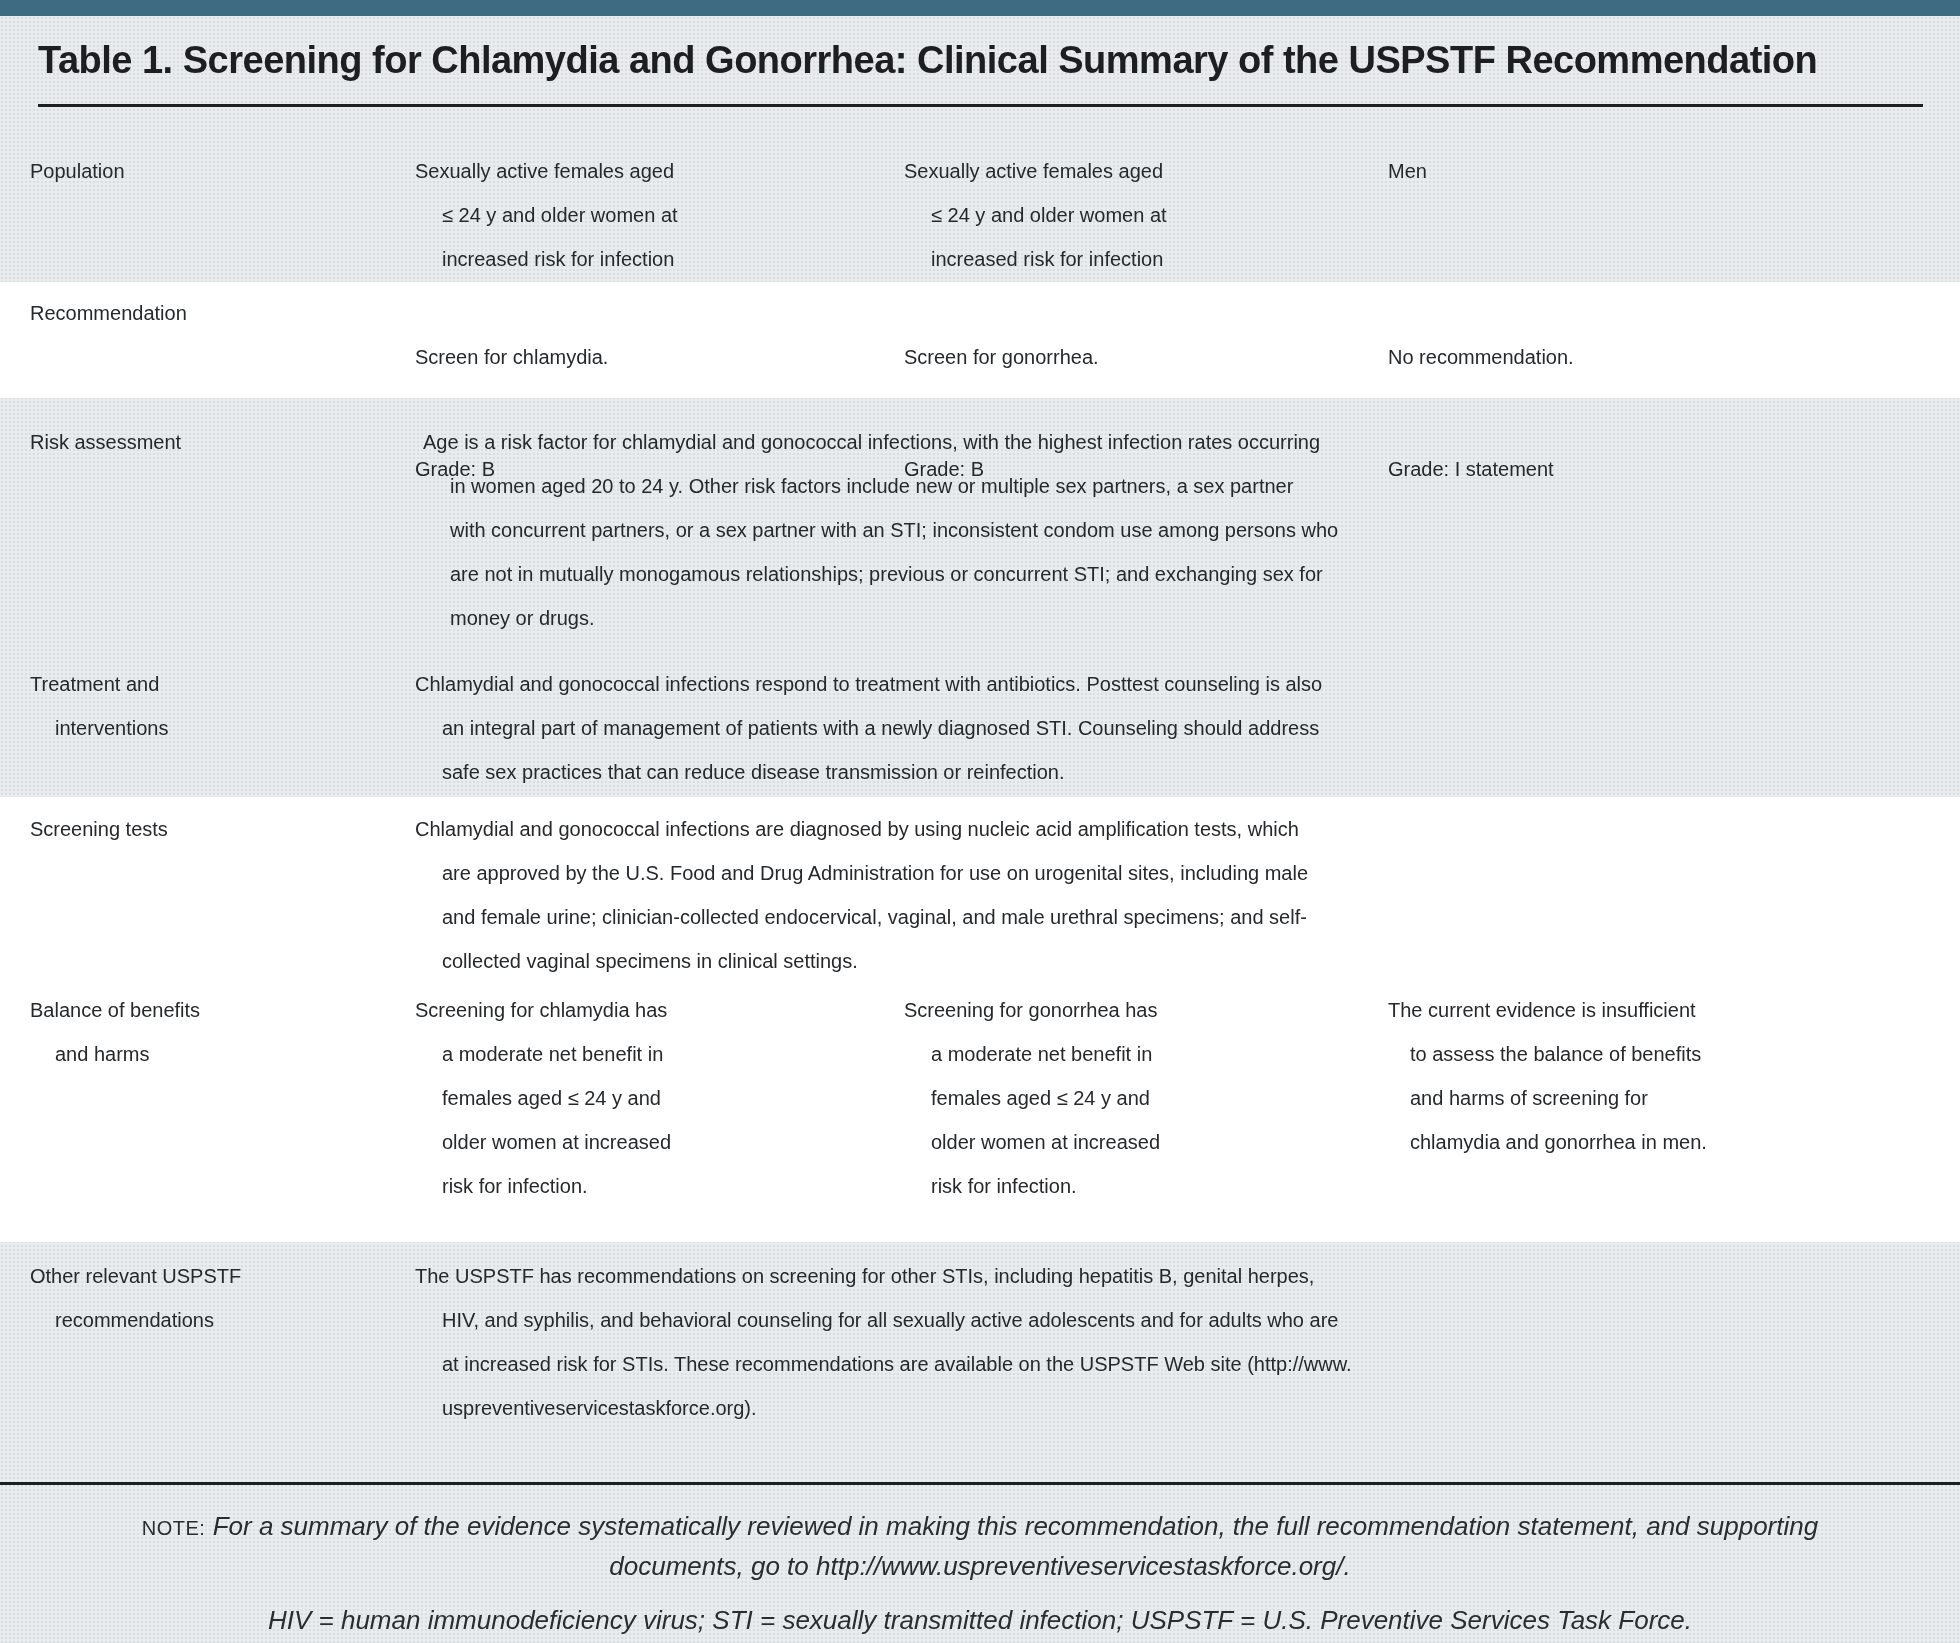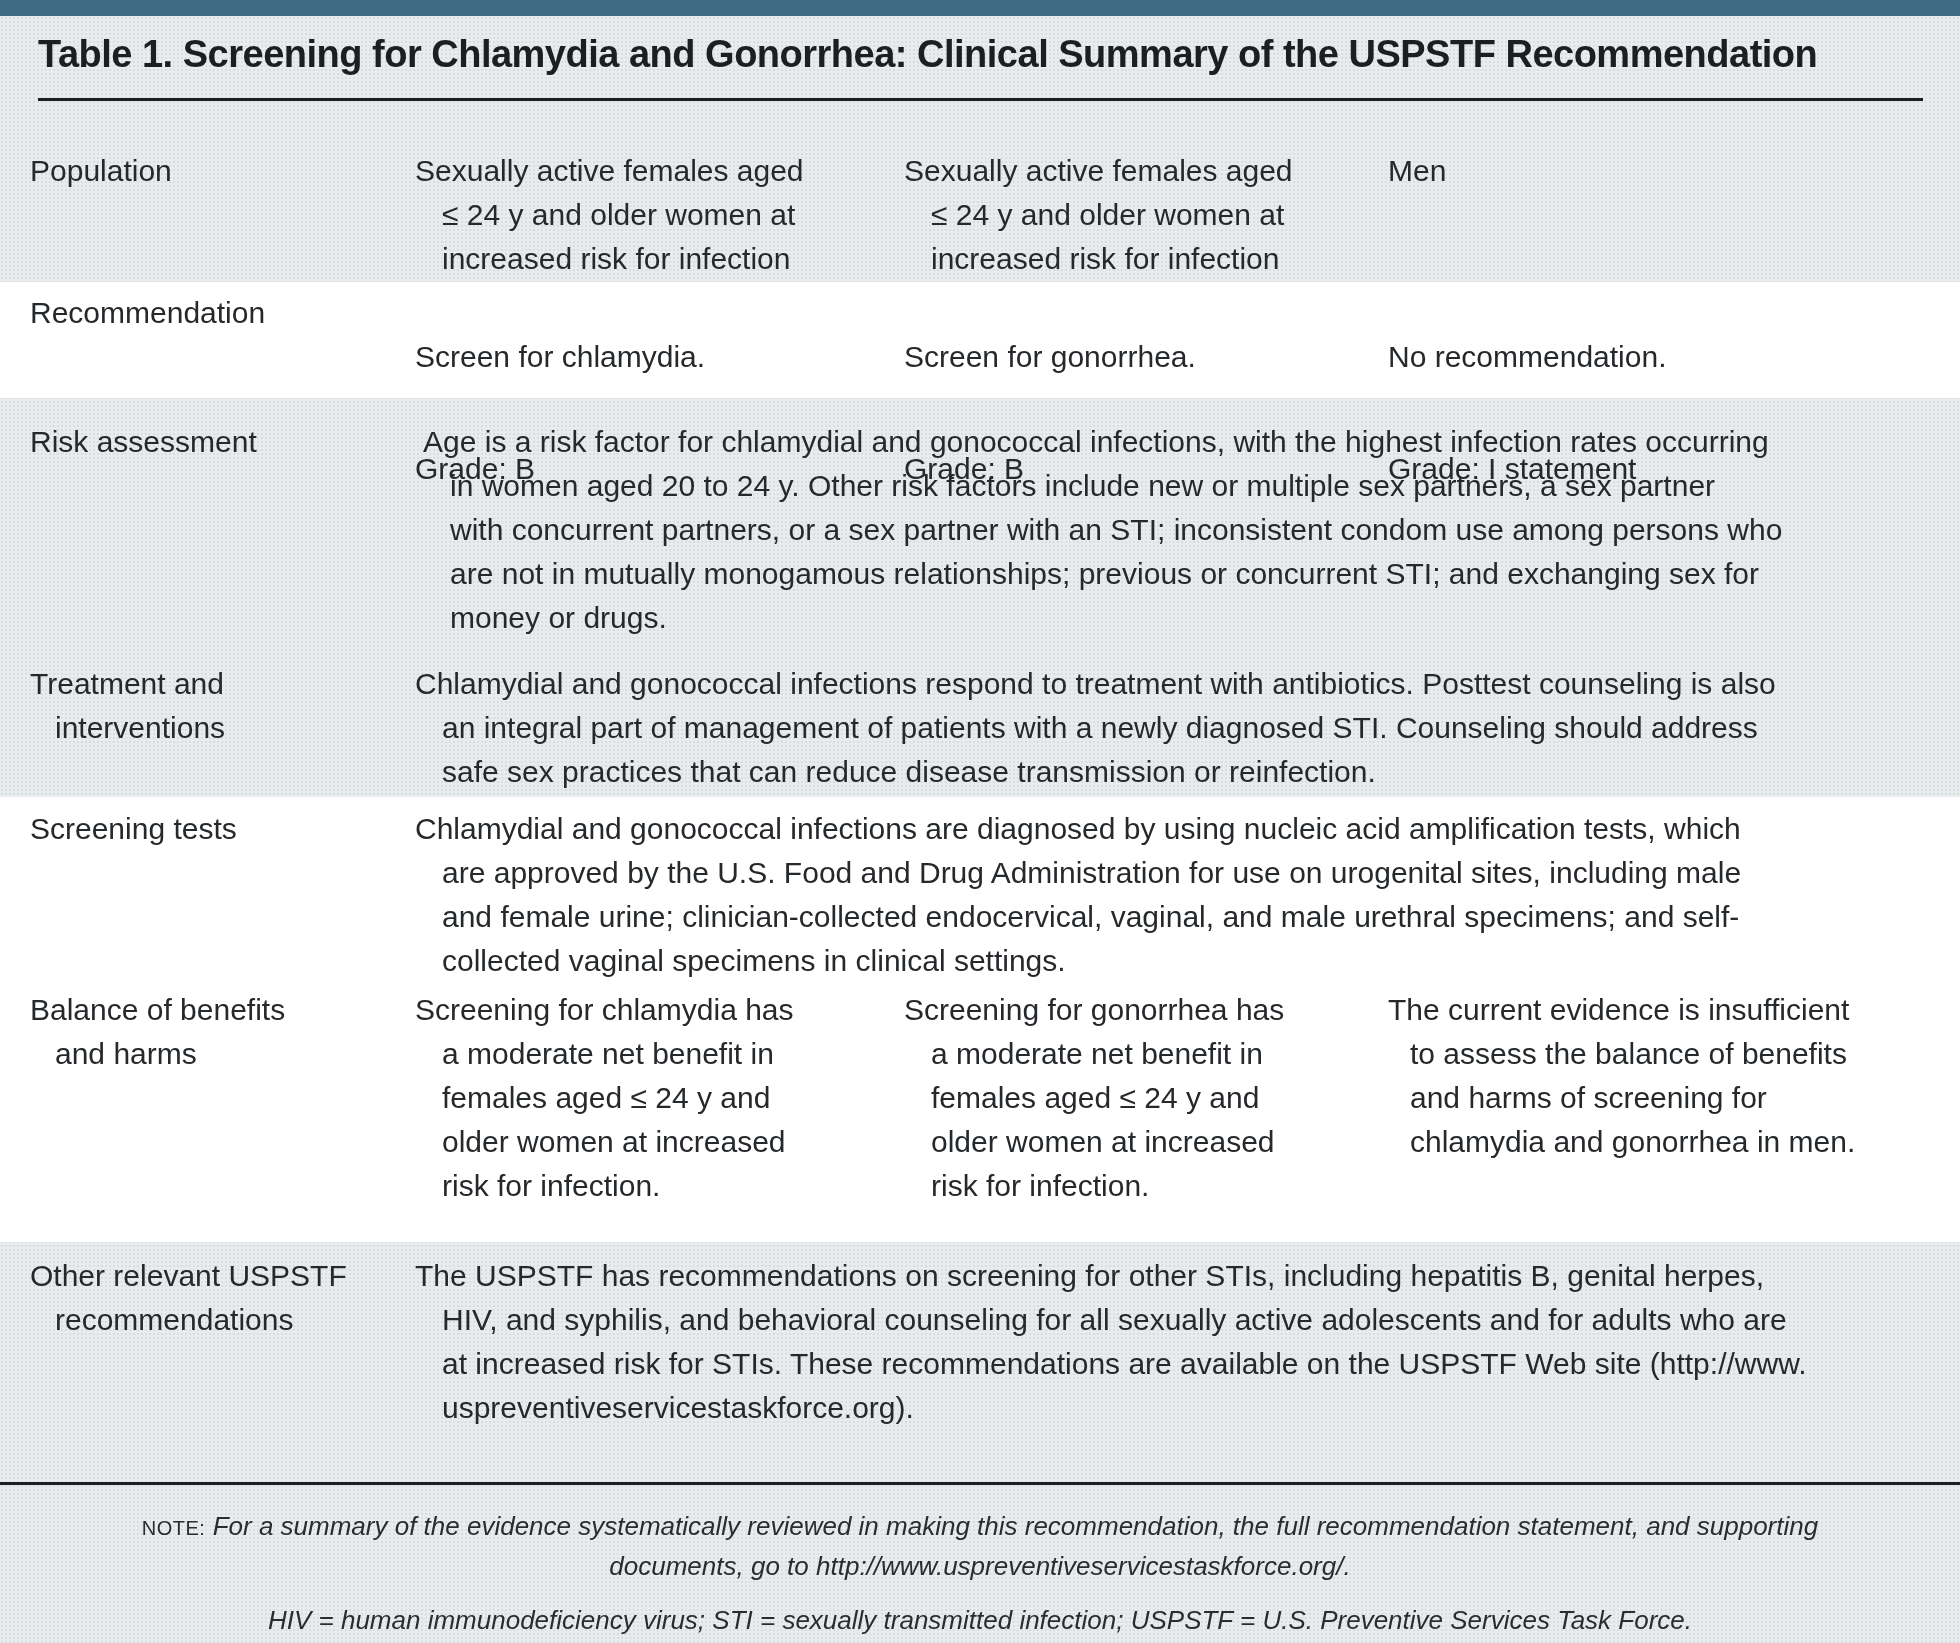--- a/index.html
+++ b/index.html
@@ -17,7 +17,7 @@
   .accent-bar{width:100%;background:#3e6a82;}
   .accent-bar.top{height:16px;}
   .accent-bar.bottom{height:19px;}
-  .title-section{height:131px;box-sizing:border-box;padding:18px 37px 0 38px;}
+  .title-section{height:131px;box-sizing:border-box;padding:24px 37px 0 38px;}
   .table-title{
     font-size:38px;font-weight:bold;color:#1c1e20;
     letter-spacing:-0.5px;line-height:40px;white-space:nowrap;

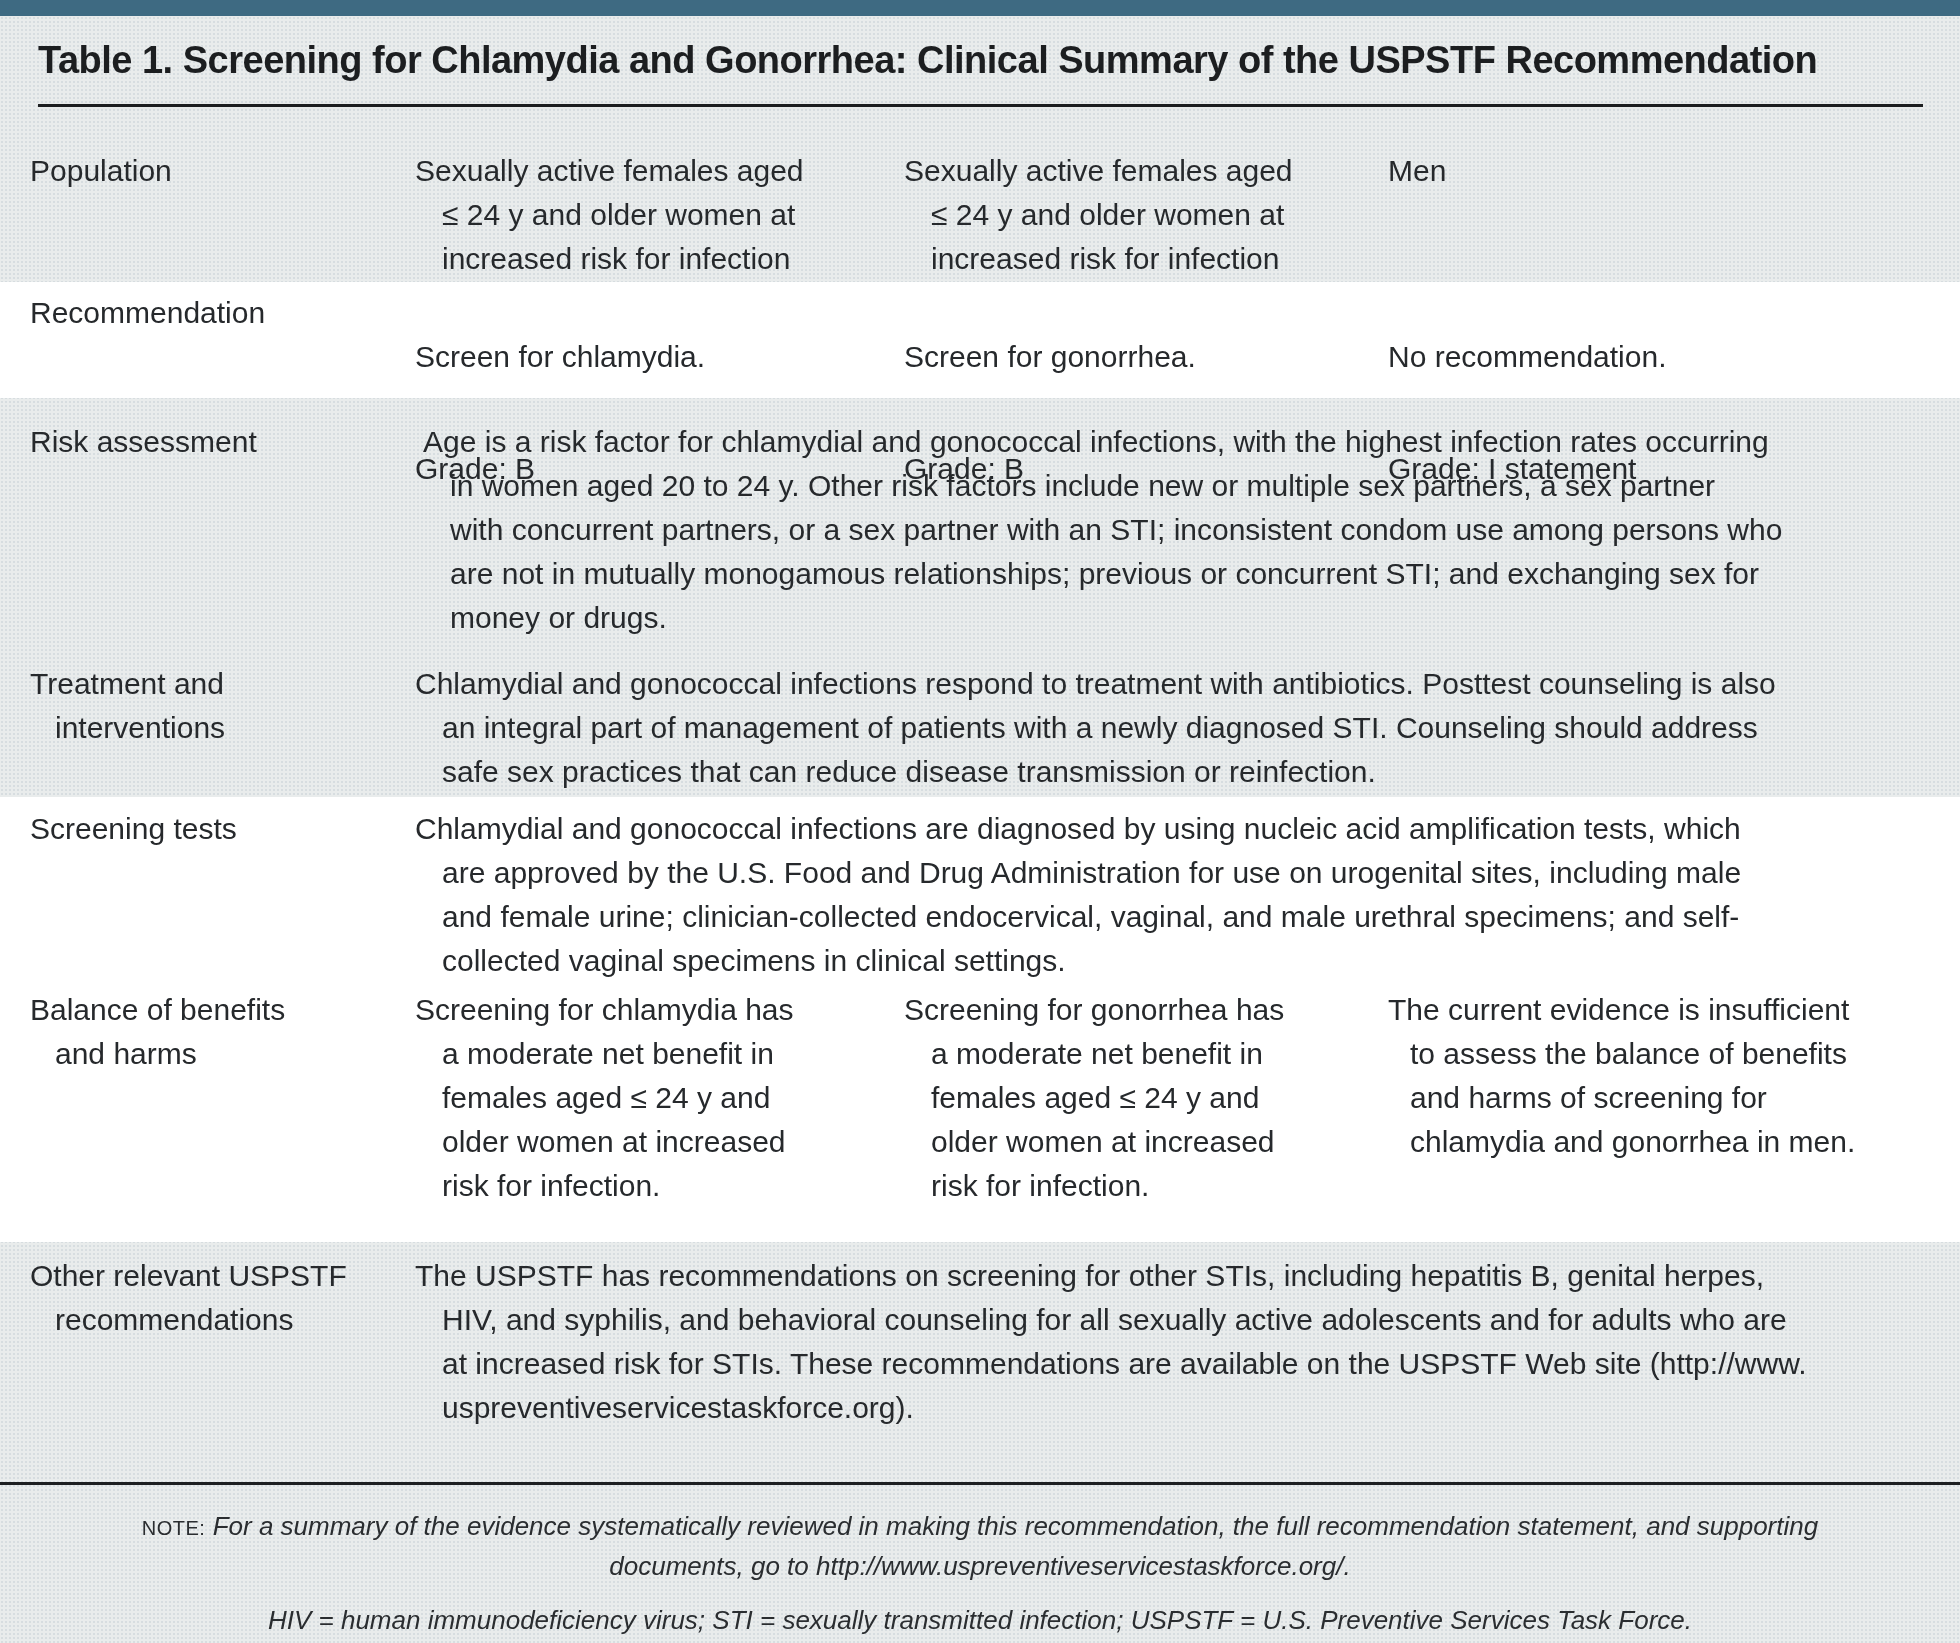--- a/index.html
+++ b/index.html
@@ -29,7 +29,7 @@
     grid-template-columns:385px 489px 484px 1fr;
     padding-left:30px;padding-right:30px;
     box-sizing:border-box;
-    font-size:30px;line-height:44px;
+    font-size:20px;line-height:44px;
   }
   .trow.white{background:#ffffff;}
   .cell{

